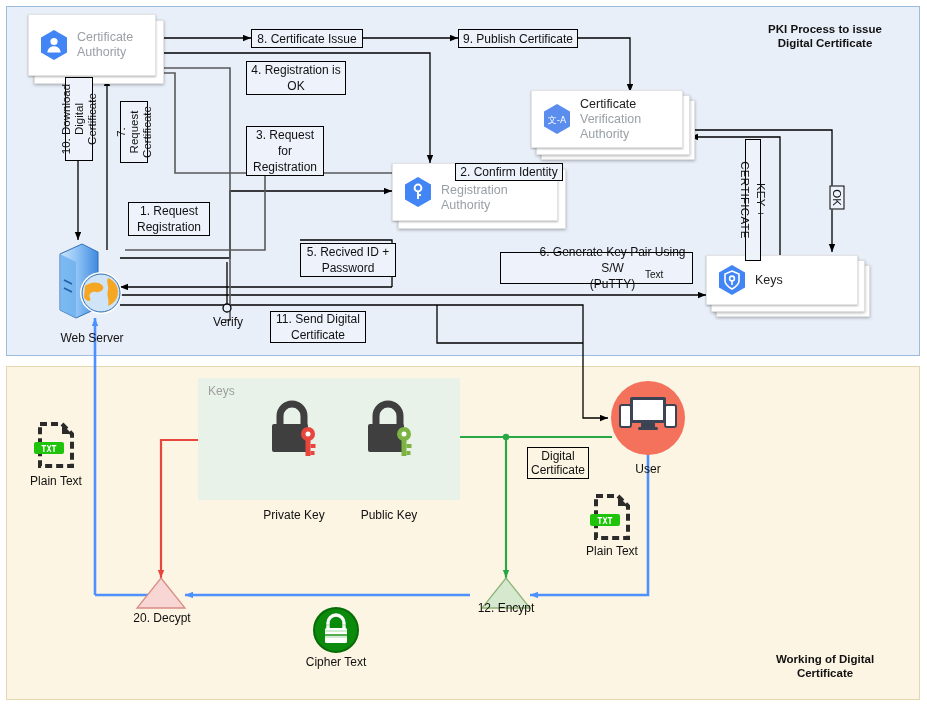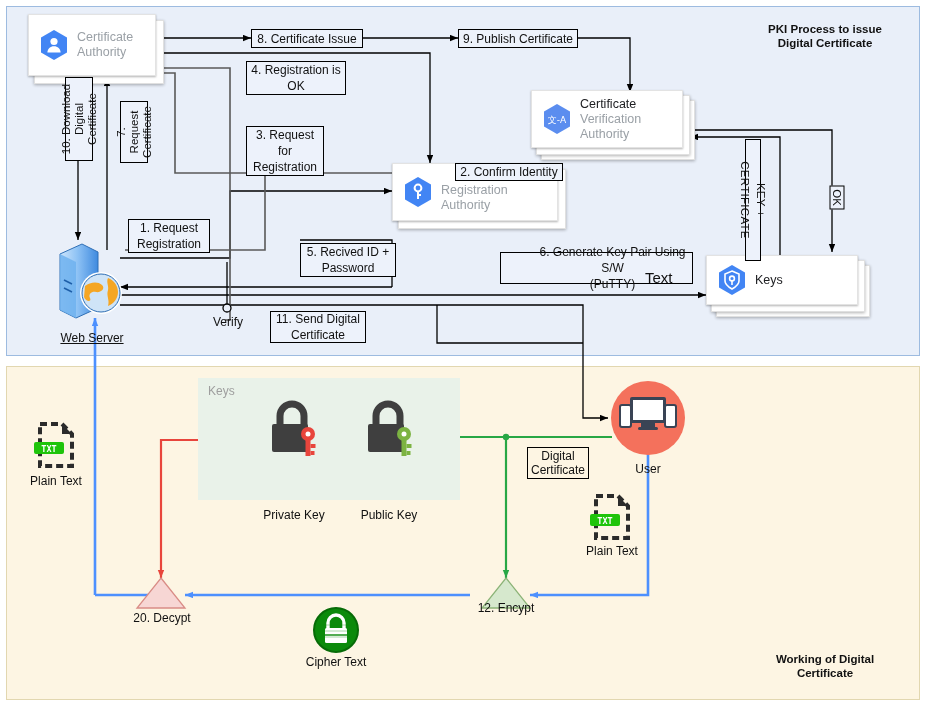--- a/index.html
+++ b/index.html
@@ -262,7 +262,7 @@
   <div class="abs lbl" style="left:246px;top:126px;width:78px;height:50px;white-space:pre-line;">3. Request
 for
 Registration</div>
-  <div class="abs lbl" style="left:128px;top:219px;width:82px;height:34px;white-space:pre-line;">1. Request
+  <div class="abs lbl" style="left:128px;top:202px;width:82px;height:34px;white-space:pre-line;">1. Request
 Registration</div>
   <div class="abs lbl" style="left:300px;top:243px;width:96px;height:34px;white-space:pre-line;">5. Recived ID +
 Password</div>

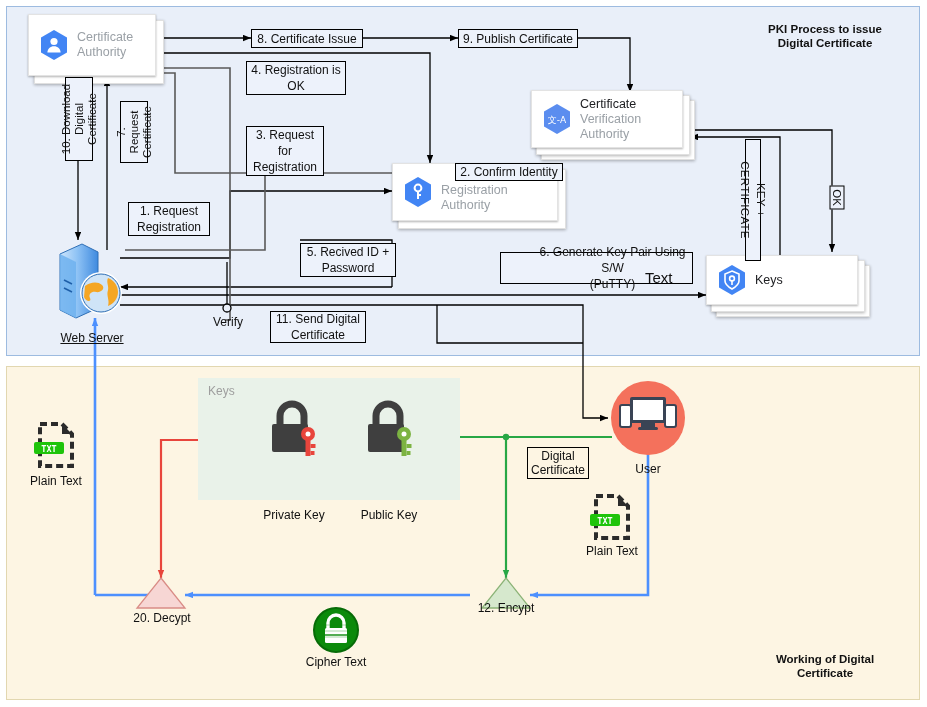--- a/index.html
+++ b/index.html
@@ -273,7 +273,7 @@
     <span style="white-space:pre-line;display:block;margin-left:32px;">6. Generate Key Pair Using S/W
 (PuTTY)</span>
   </div>
-  <div class="abs smalltxt" style="left:645px;top:269px;font-size:15px;">Text</div>
+  <div class="abs smalltxt" style="left:645px;top:269px;font-size:10px;">Text</div>
 
   <div class="abs lbl" style="left:270px;top:311px;width:96px;height:32px;white-space:pre-line;">11. Send Digital
 Certificate</div>

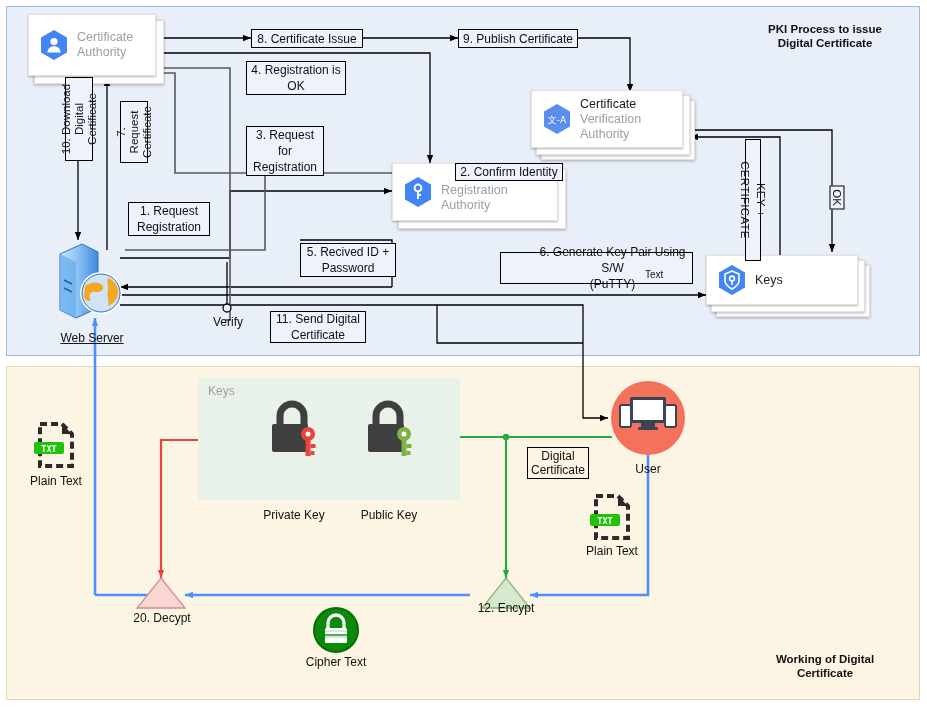--- a/index.html
+++ b/index.html
@@ -239,7 +239,7 @@
       <circle cx="49" cy="53" r="19" fill="none" stroke="#2f6fb5" stroke-width="1"></circle>
     </svg>
   </div>
-  <div class="abs nodelabel" style="left:42px;top:331px;width:100px;text-decoration:underline;">Web Server</div>
+  <div class="abs nodelabel" style="left:42px;top:331px;width:100px;">Web Server</div>
 
   <div class="abs" style="left:608px;top:381px;width:80px;height:74px;">
     <svg viewBox="0 0 80 74" width="80" height="74">

